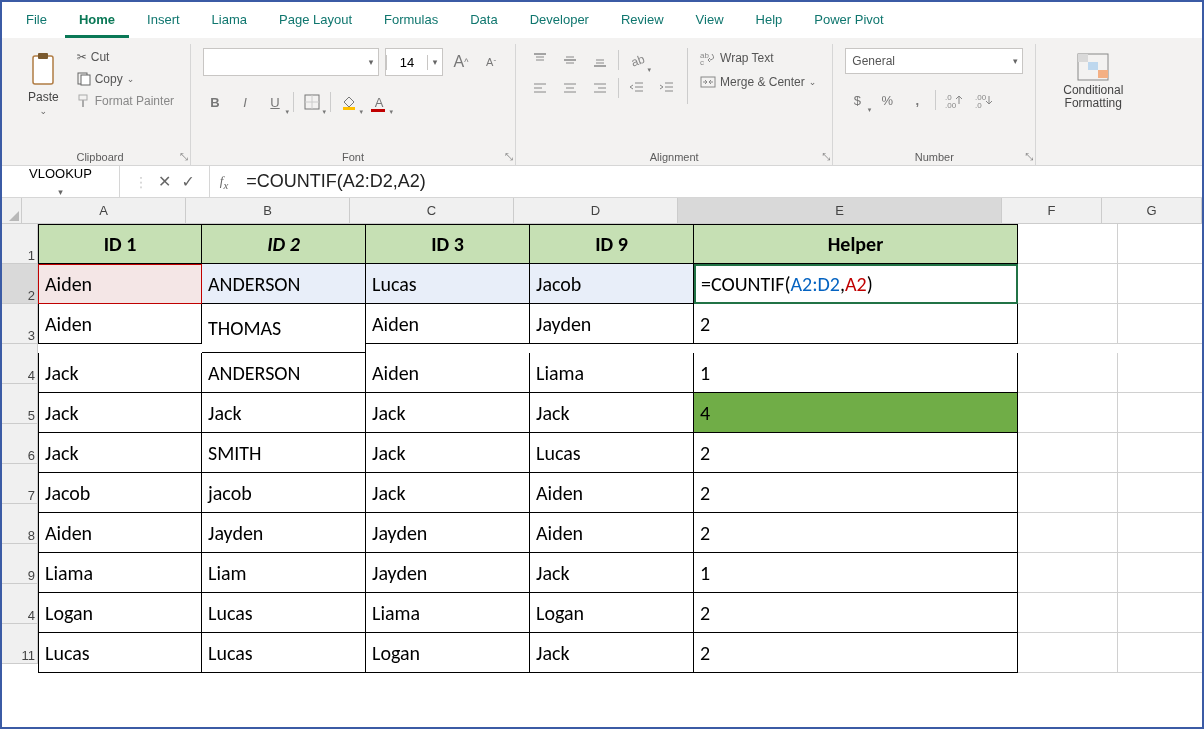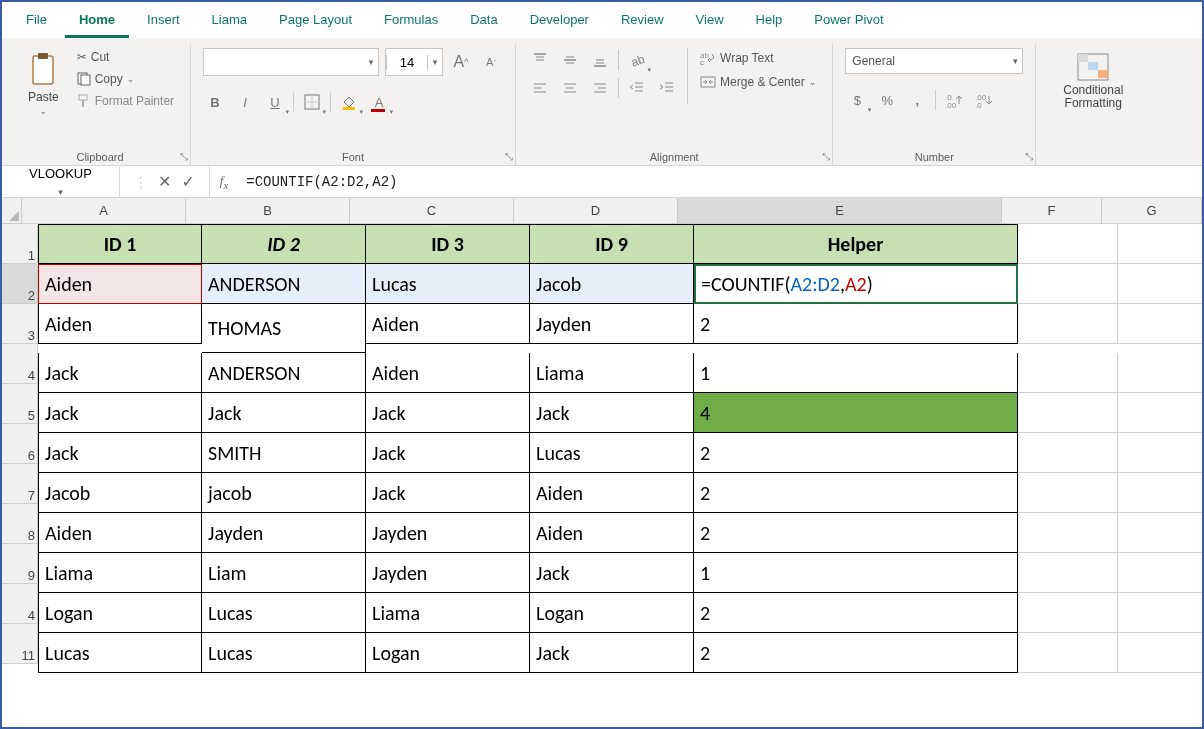--- a/index.html
+++ b/index.html
@@ -93,7 +93,7 @@
 .fx-btns { display: flex; align-items: center; gap: 10px; padding: 0 14px; border-right: 1px solid #d6d6d6; height: 100%; }
 .fx-btn { color: #666; cursor: pointer; }
 .fx-label { font-style: italic; font-family: "Times New Roman", serif; color: #666; padding: 0 10px; }
-.formula-input { flex: 1; padding: 0 8px; font-size: 14px; color: #222; font-family: Liberation Mono, monospace; }
+.formula-input { flex: 1; padding: 0 8px; font-size: 18px; color: #222; }
 .corner { width: 36px; height: 26px; background: #f0f0f0; border-right: 1px solid #ccc; border-bottom: 1px solid #ccc; position: relative; }
 .corner::after { content: ""; position: absolute; right: 2px; bottom: 2px; width: 0; height: 0; border-left: 10px solid transparent; border-bottom: 10px solid #b8b8b8; }
 .col-headers { display: flex; }

